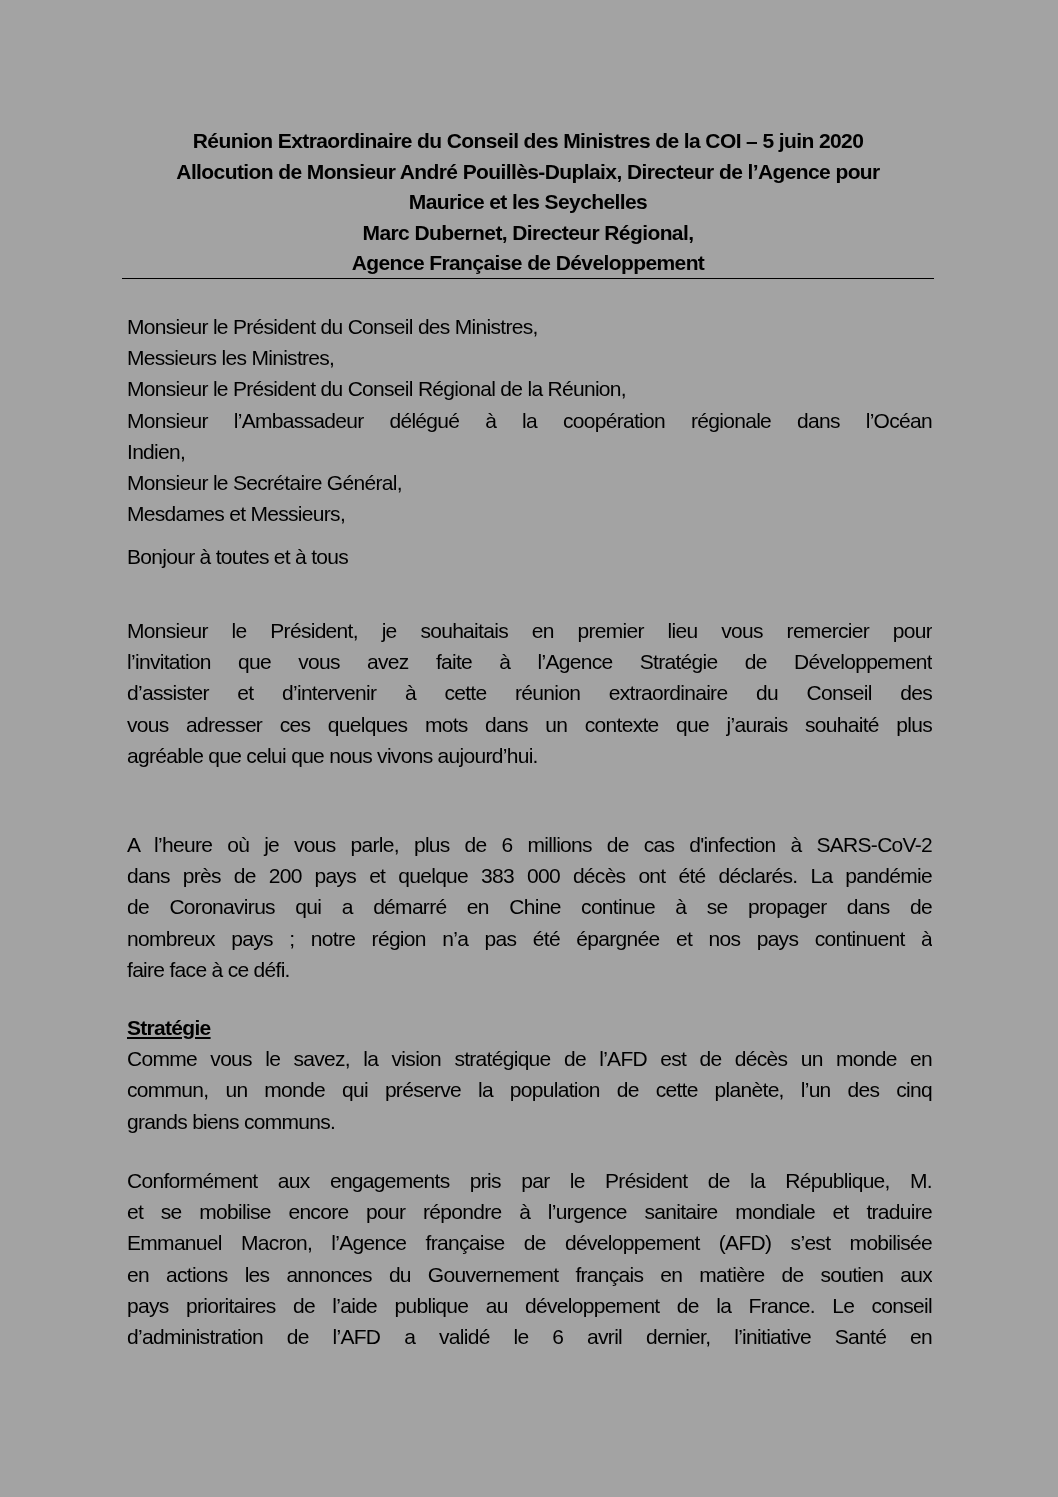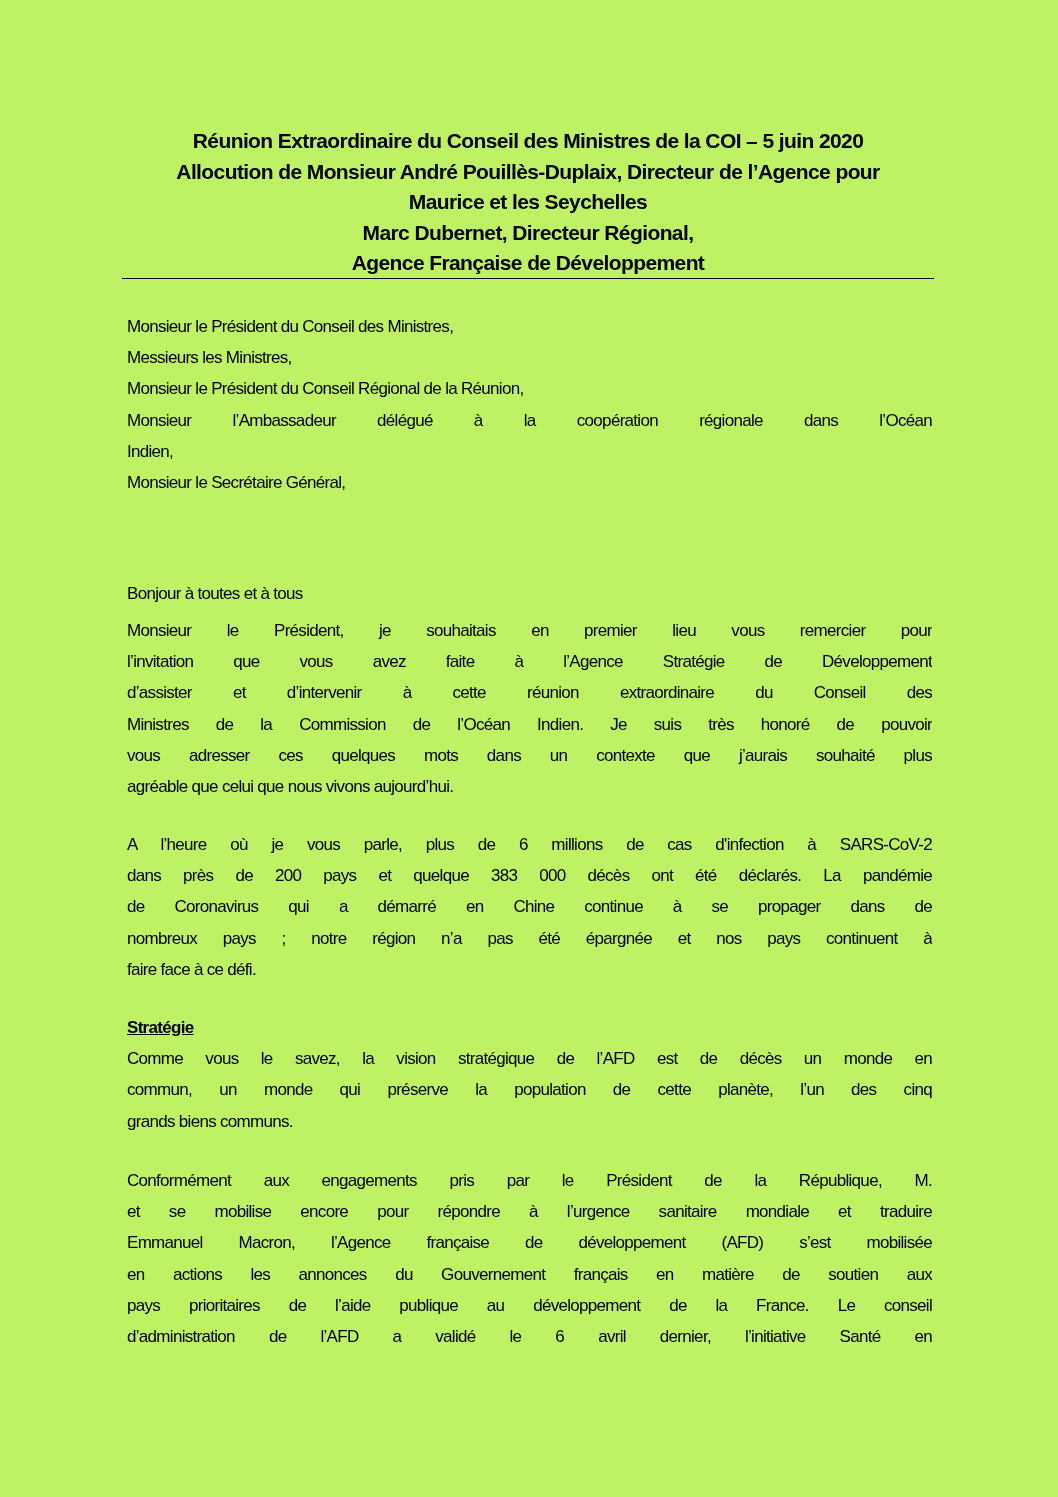--- a/index.html
+++ b/index.html
@@ -20,7 +20,7 @@
       left: 0; top: 0;
       width: 1058px;
       height: 1497px;
-      background: #bef264;
+      background: #a3a3a3;
     }
     .header {
       position: absolute;

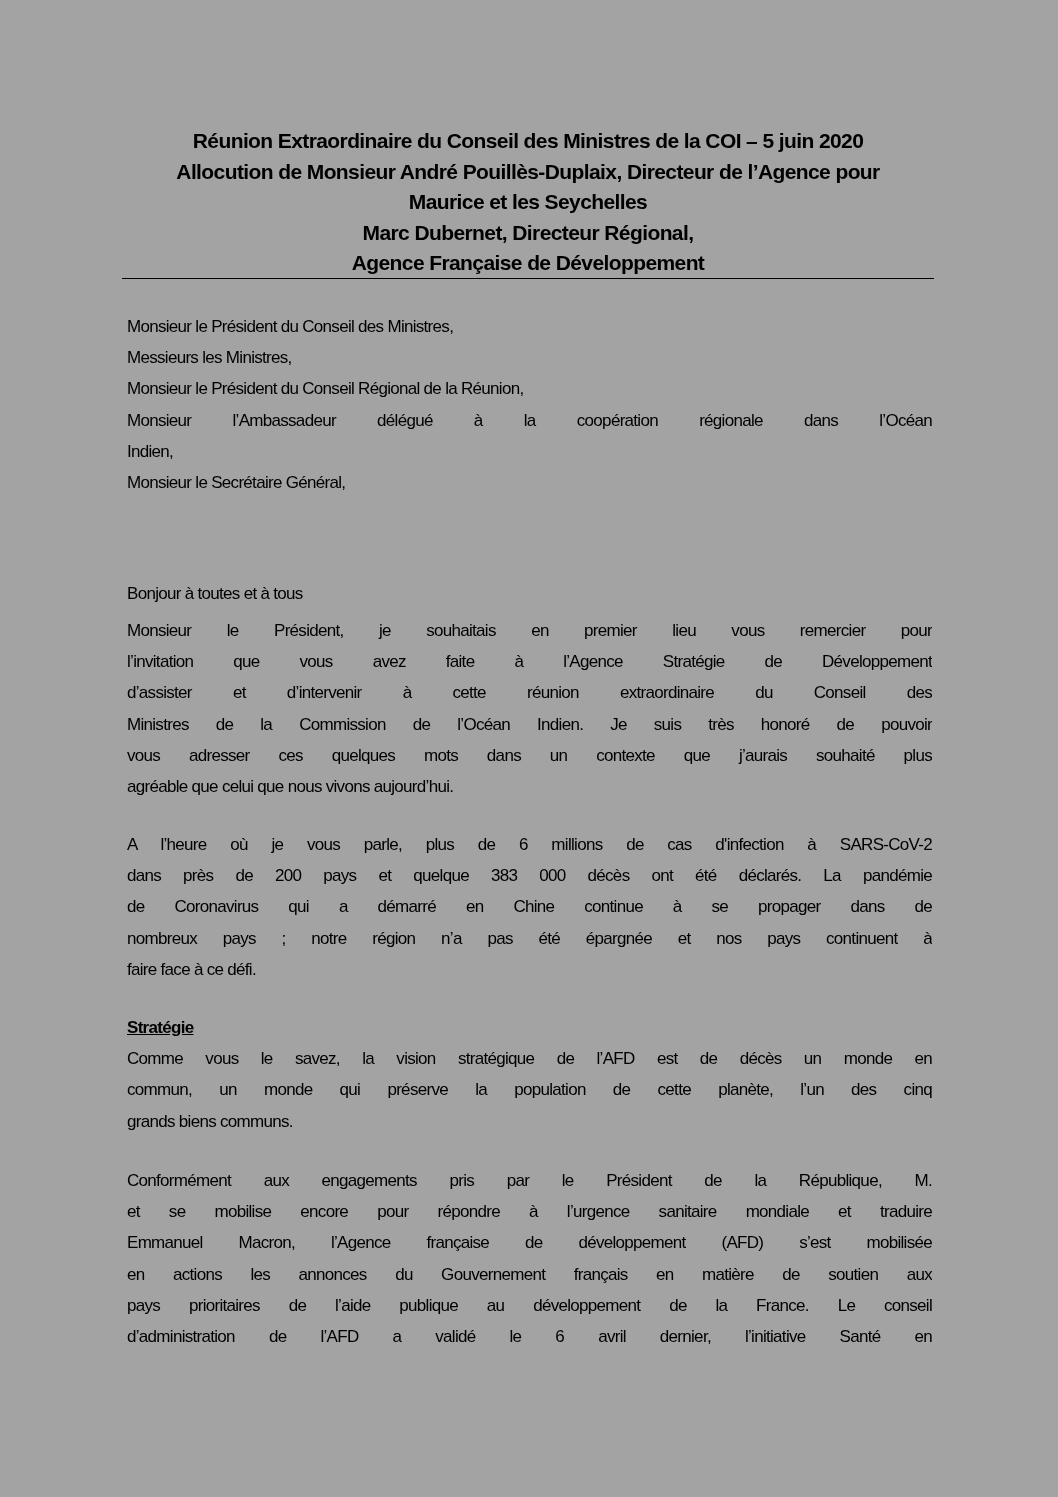--- a/index.html
+++ b/index.html
@@ -50,7 +50,7 @@
       position: absolute;
       left: 127px;
       width: 805px;
-      font-size: 17px;
+      font-size: 21px;
       letter-spacing: -0.7px;
     }
     .line {

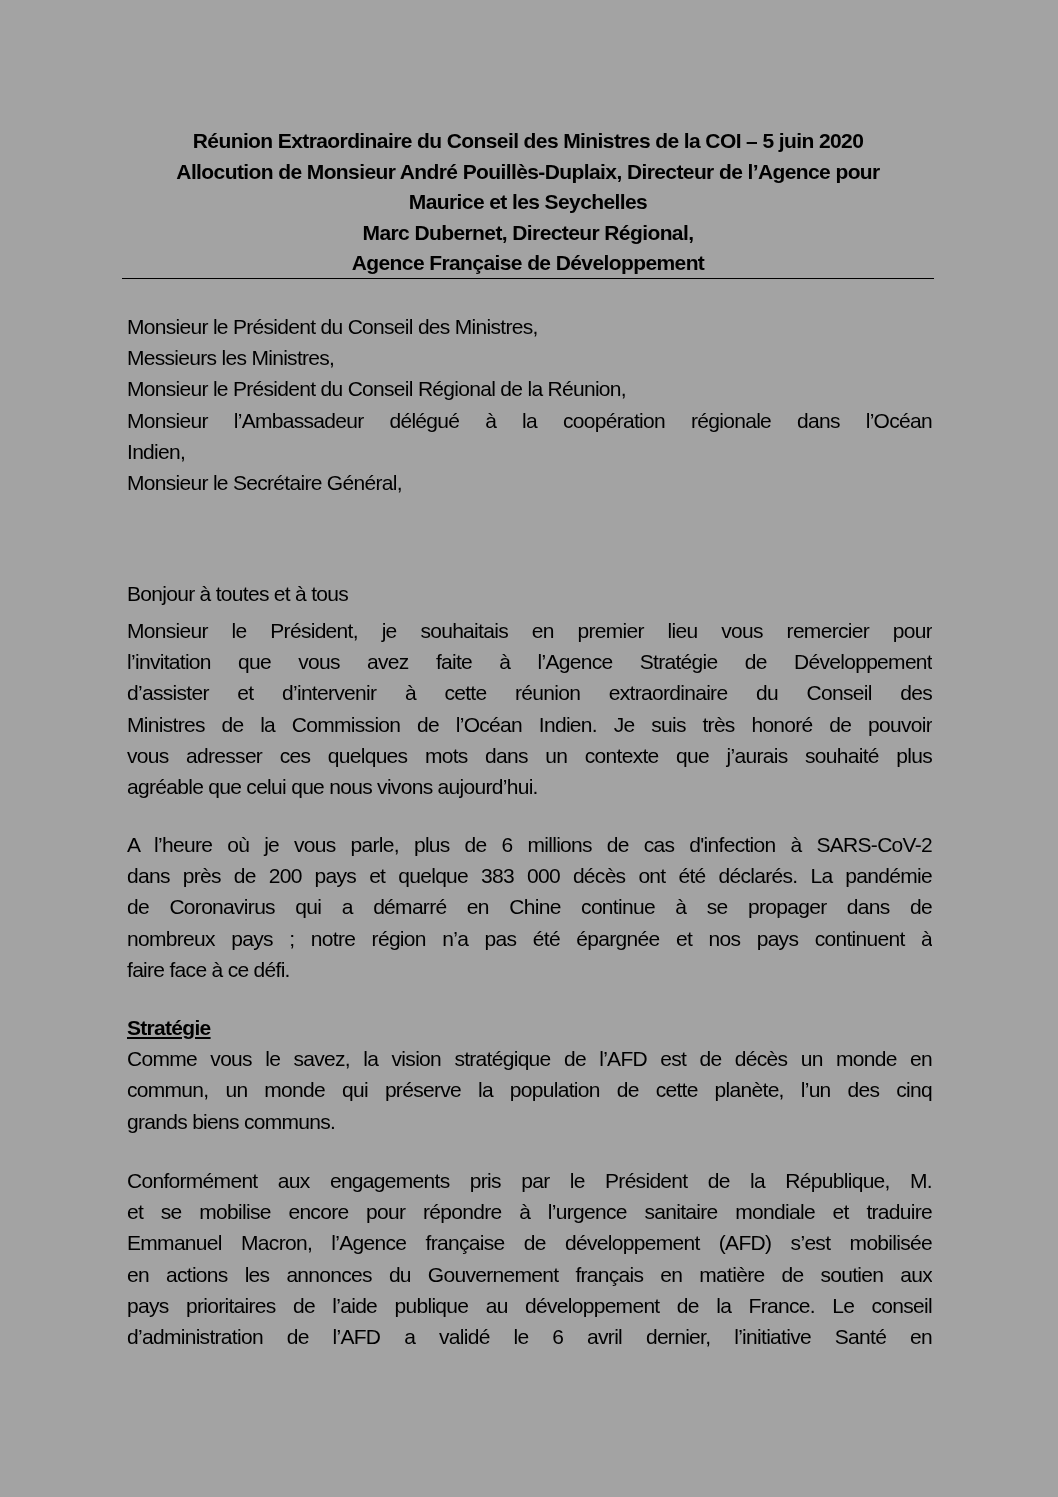--- a/index.html
+++ b/index.html
@@ -92,6 +92,7 @@
     <span class="line just">Monsieur l’Ambassadeur délégué à la coopération régionale dans l’Océan</span>
     <span class="line">Indien,</span>
     <span class="line">Monsieur le Secrétaire Général,</span>
+    <span class="line">Mesdames et Messieurs,</span>
   </div>
 
   <div class="block" style="top:578px;">

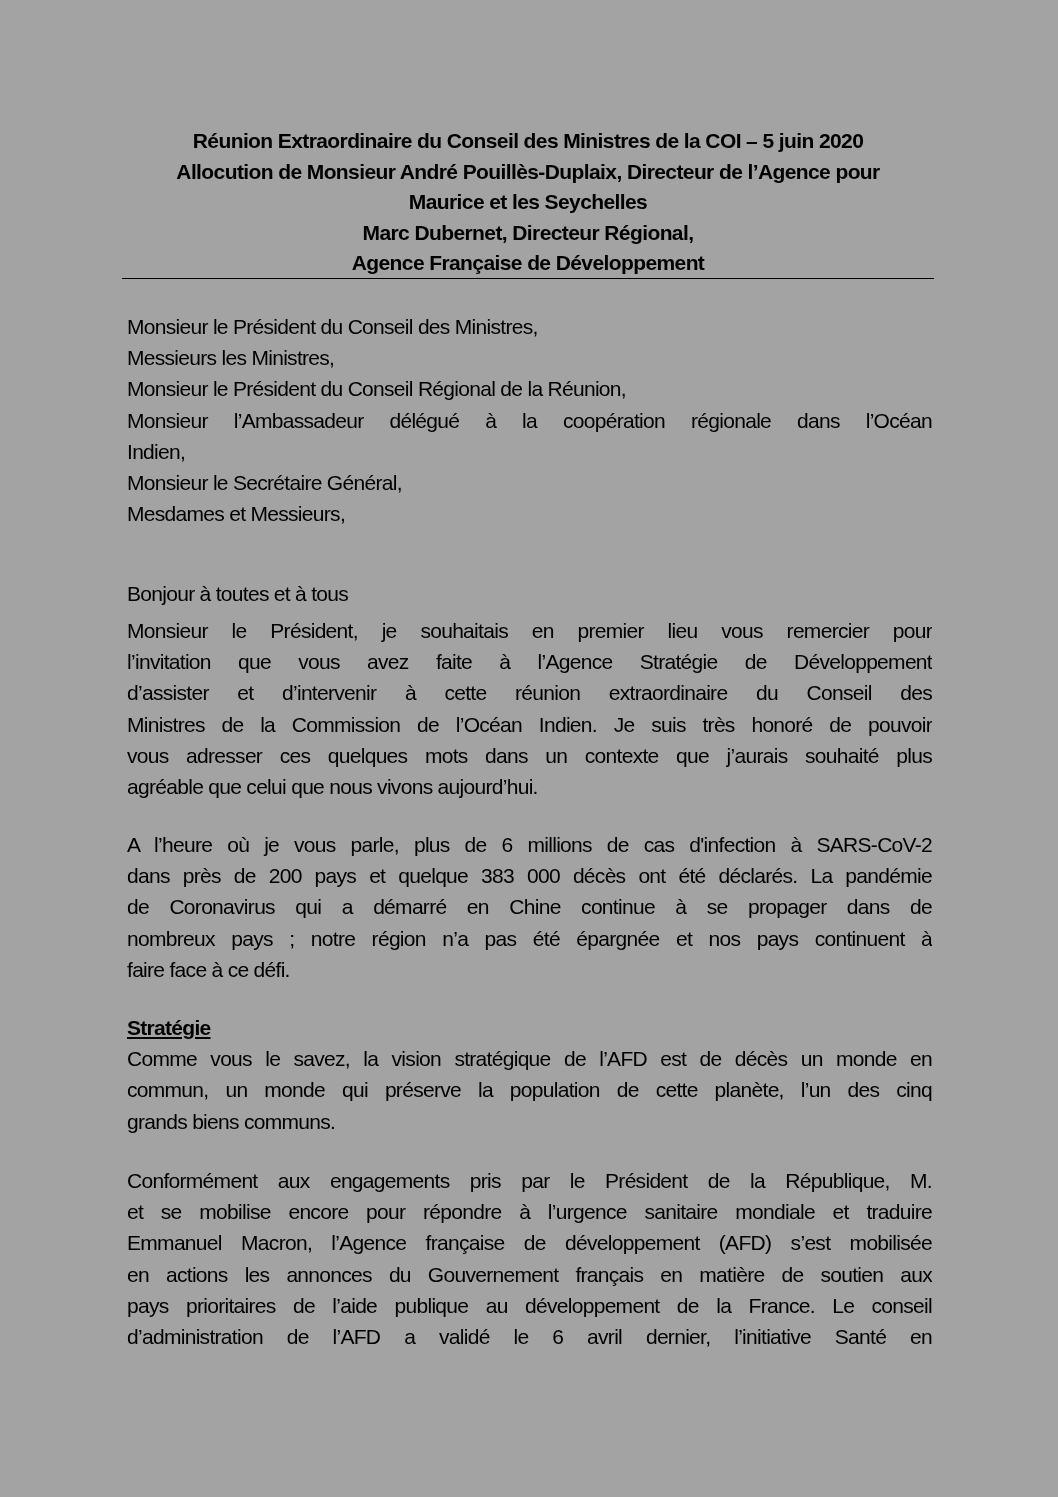--- a/index.html
+++ b/index.html
@@ -95,7 +95,7 @@
     <span class="line">Mesdames et Messieurs,</span>
   </div>
 
-  <div class="block" style="top:578px;">
+  <div class="block" style="top:541px;">
     <span class="line">Bonjour à toutes et à tous</span>
   </div>
 

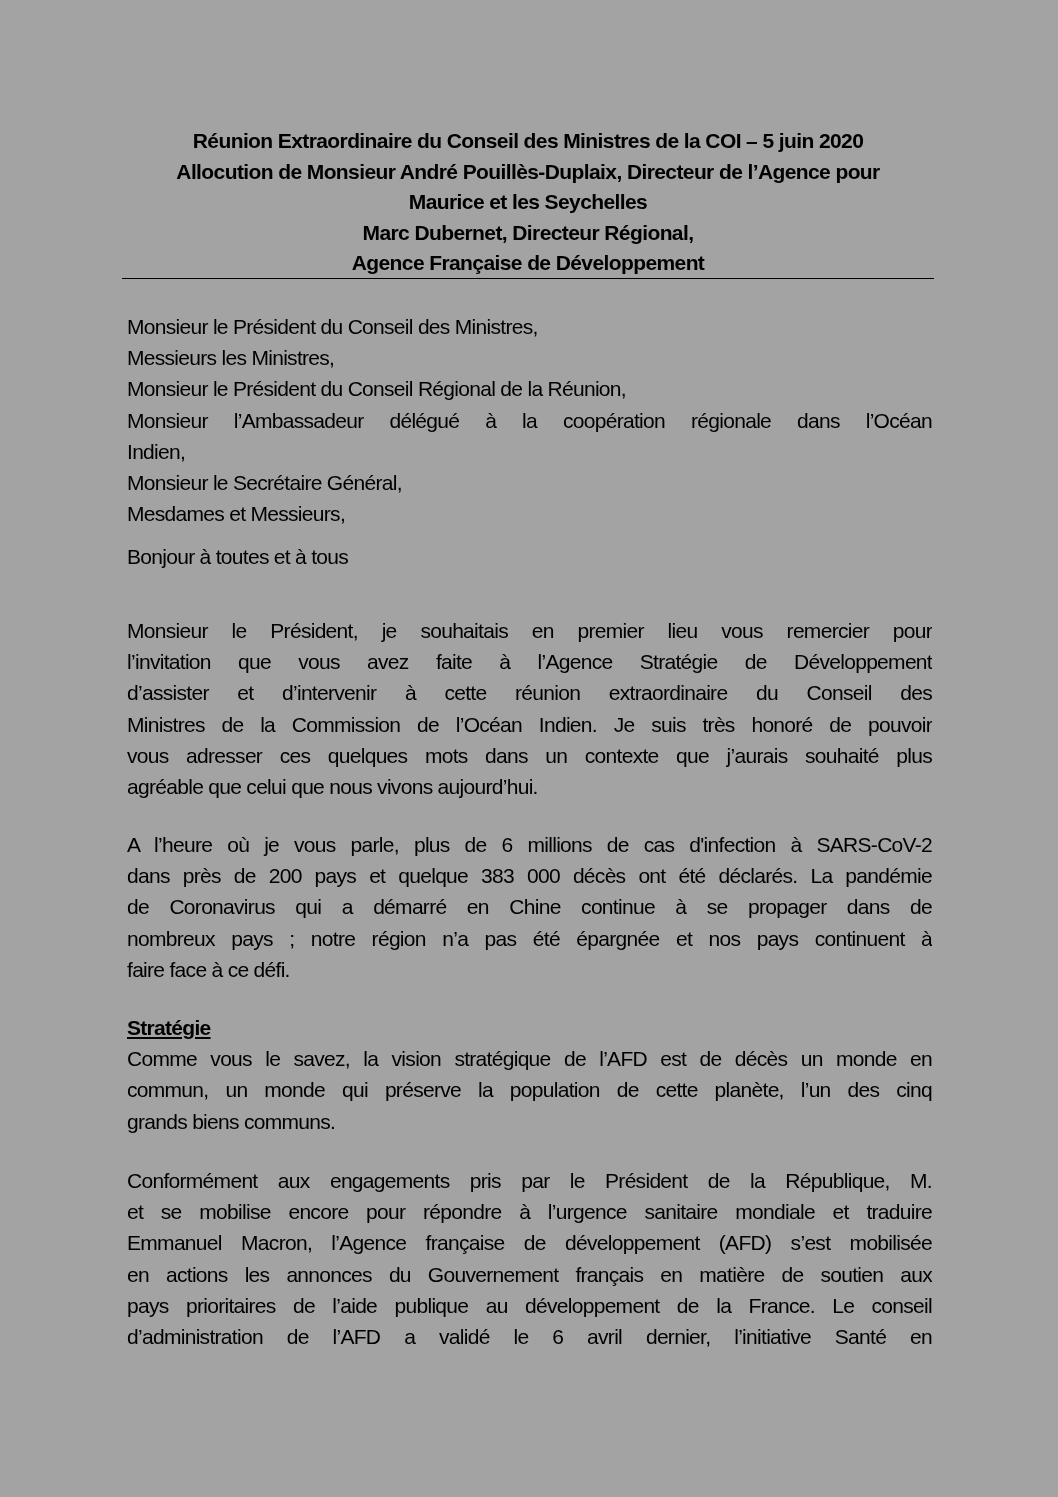--- a/index.html
+++ b/index.html
@@ -103,7 +103,6 @@
     <span class="line just">Monsieur le Président, je souhaitais en premier lieu vous remercier pour</span>
     <span class="line just">l’invitation que vous avez faite à l’Agence Stratégie de Développement</span>
     <span class="line just">d’assister et d’intervenir à cette réunion extraordinaire du Conseil des</span>
-    <span class="line just">Ministres de la Commission de l’Océan Indien. Je suis très honoré de pouvoir</span>
     <span class="line just">vous adresser ces quelques mots dans un contexte que j’aurais souhaité plus</span>
     <span class="line">agréable que celui que nous vivons aujourd’hui.</span>
   </div>

